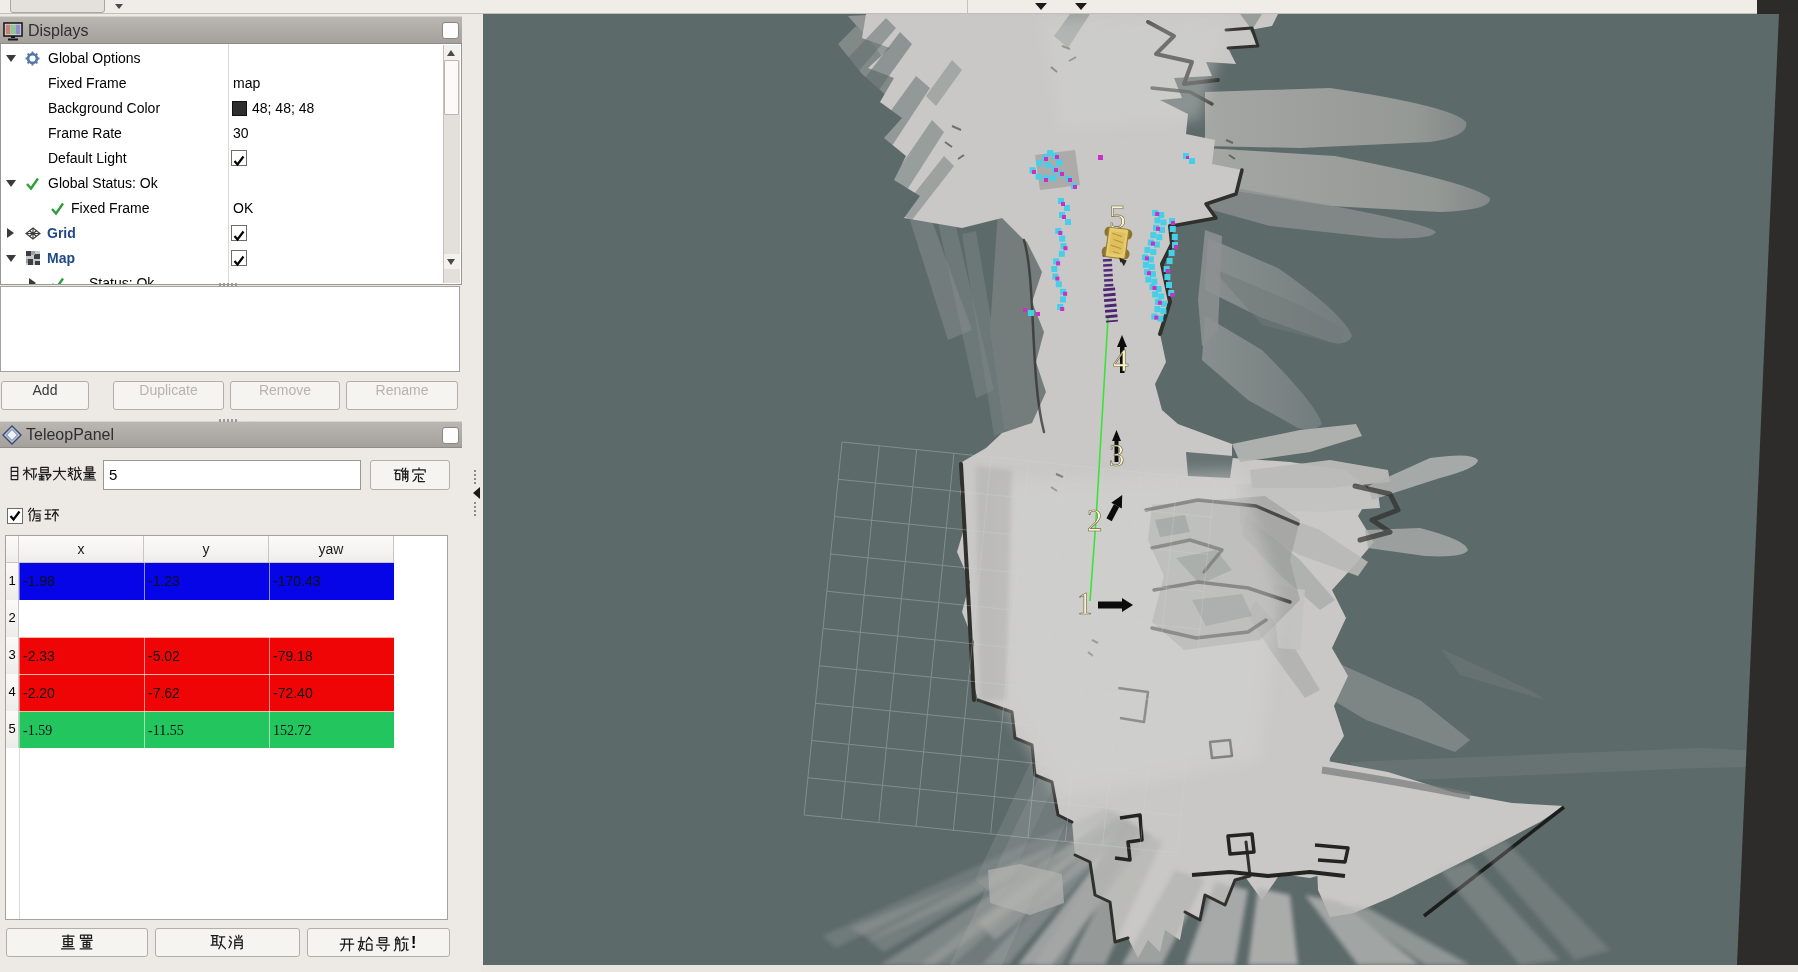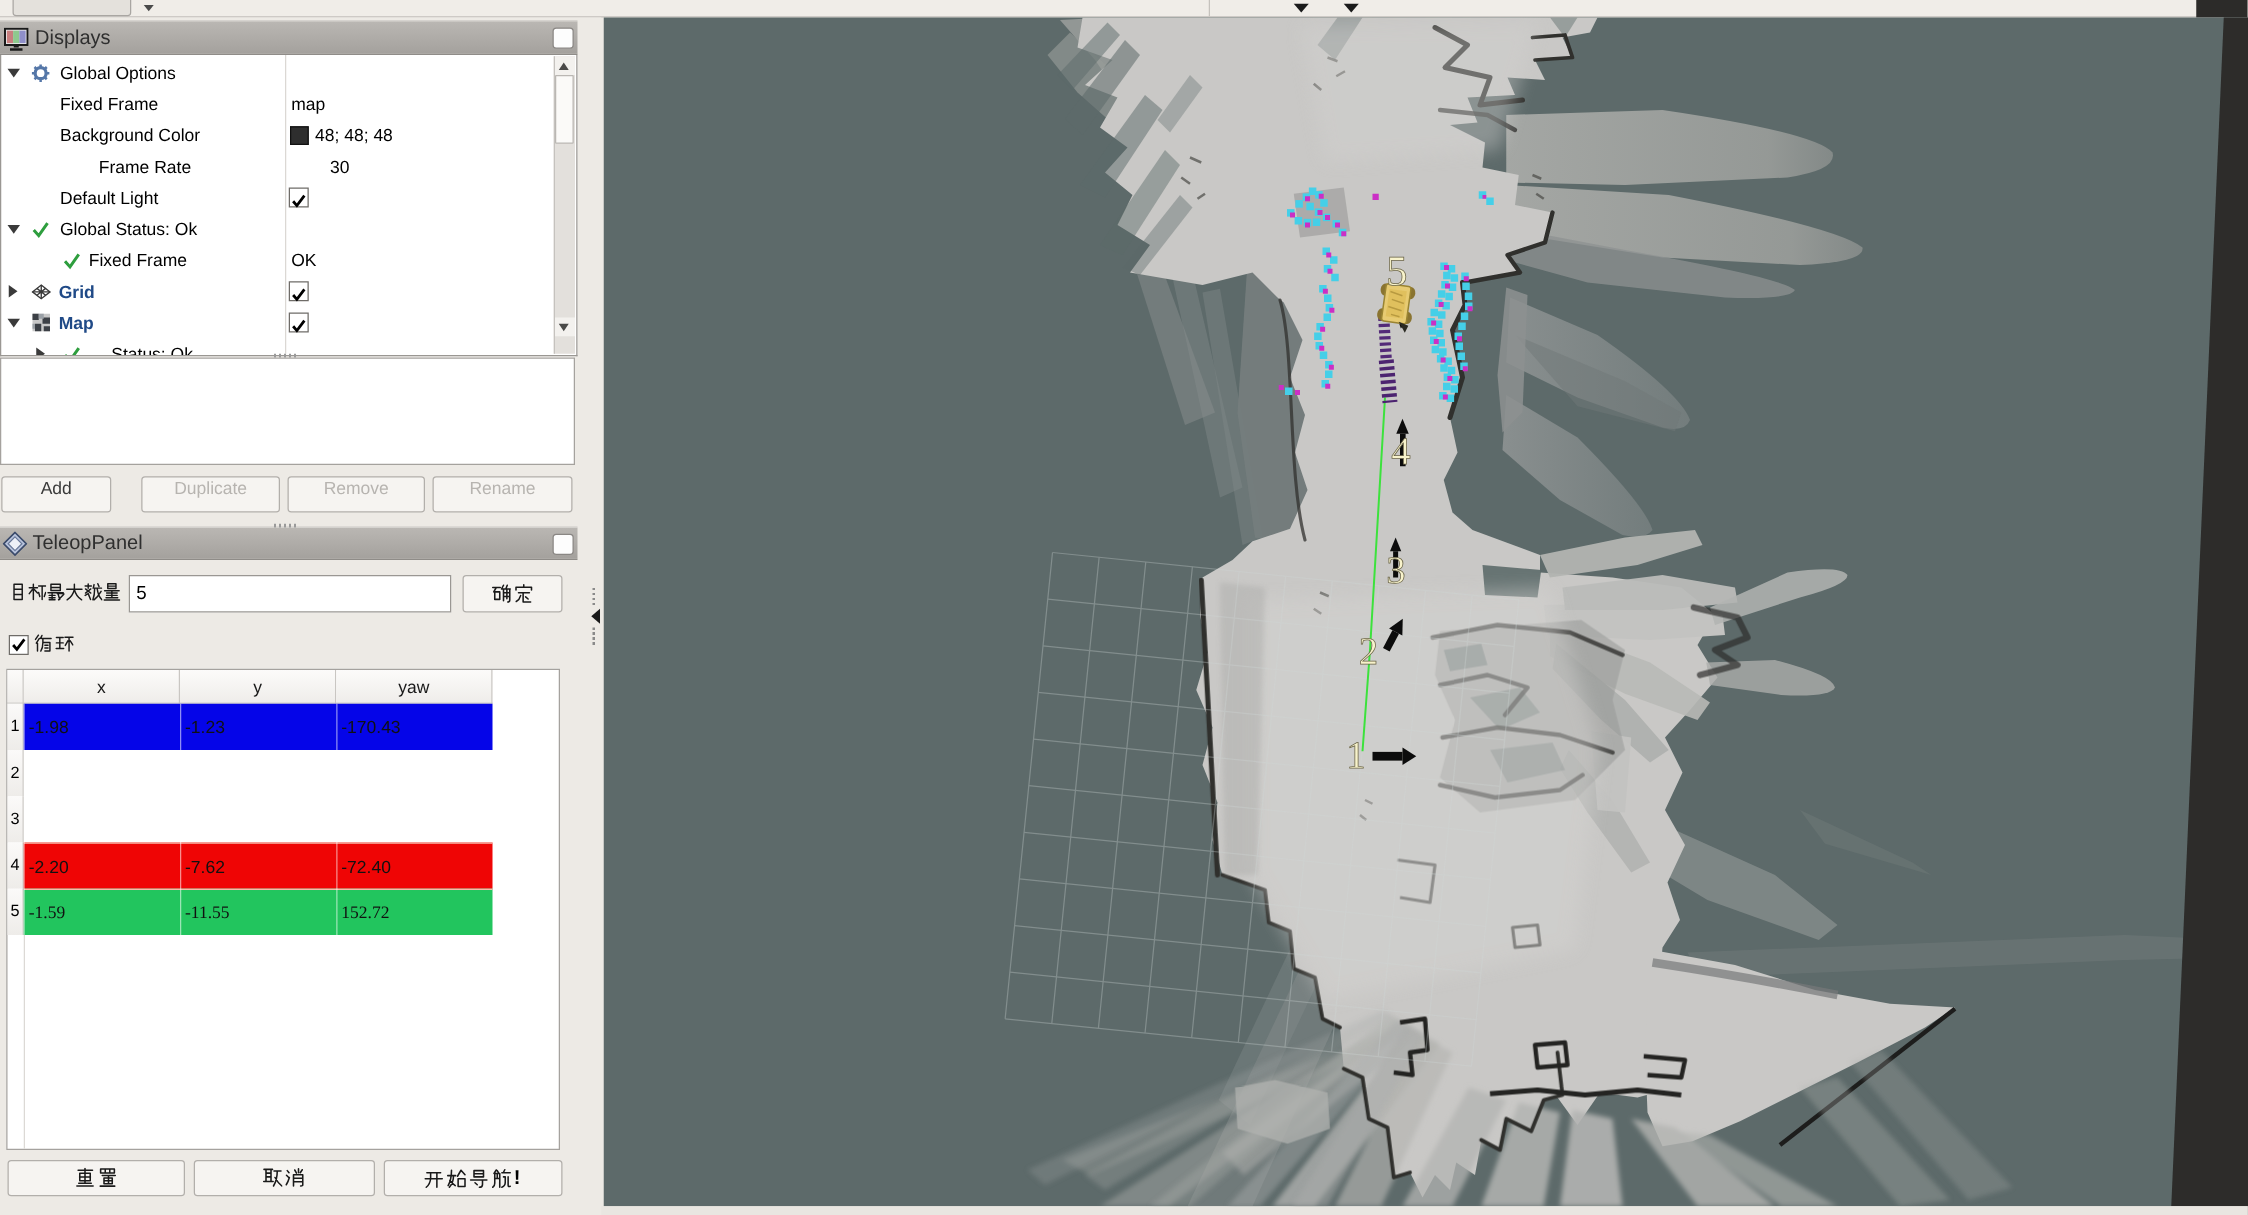--- a/index.html
+++ b/index.html
@@ -87,7 +87,7 @@
       <div class="abs" style="left:231px;top:5px;width:15px;height:15px;background:#2e2e2e;border:1px solid #111;"></div>
       <span class="tval" style="left:251px;">48; 48; 48</span>
       </div>
-    <div class="trow" style="top:77px;margin-left:31px;">
+    <div class="trow" style="top:77px;">
         <span style="position:absolute;left:47px;">Frame Rate</span>
         <span class="tval">30</span>
       </div>

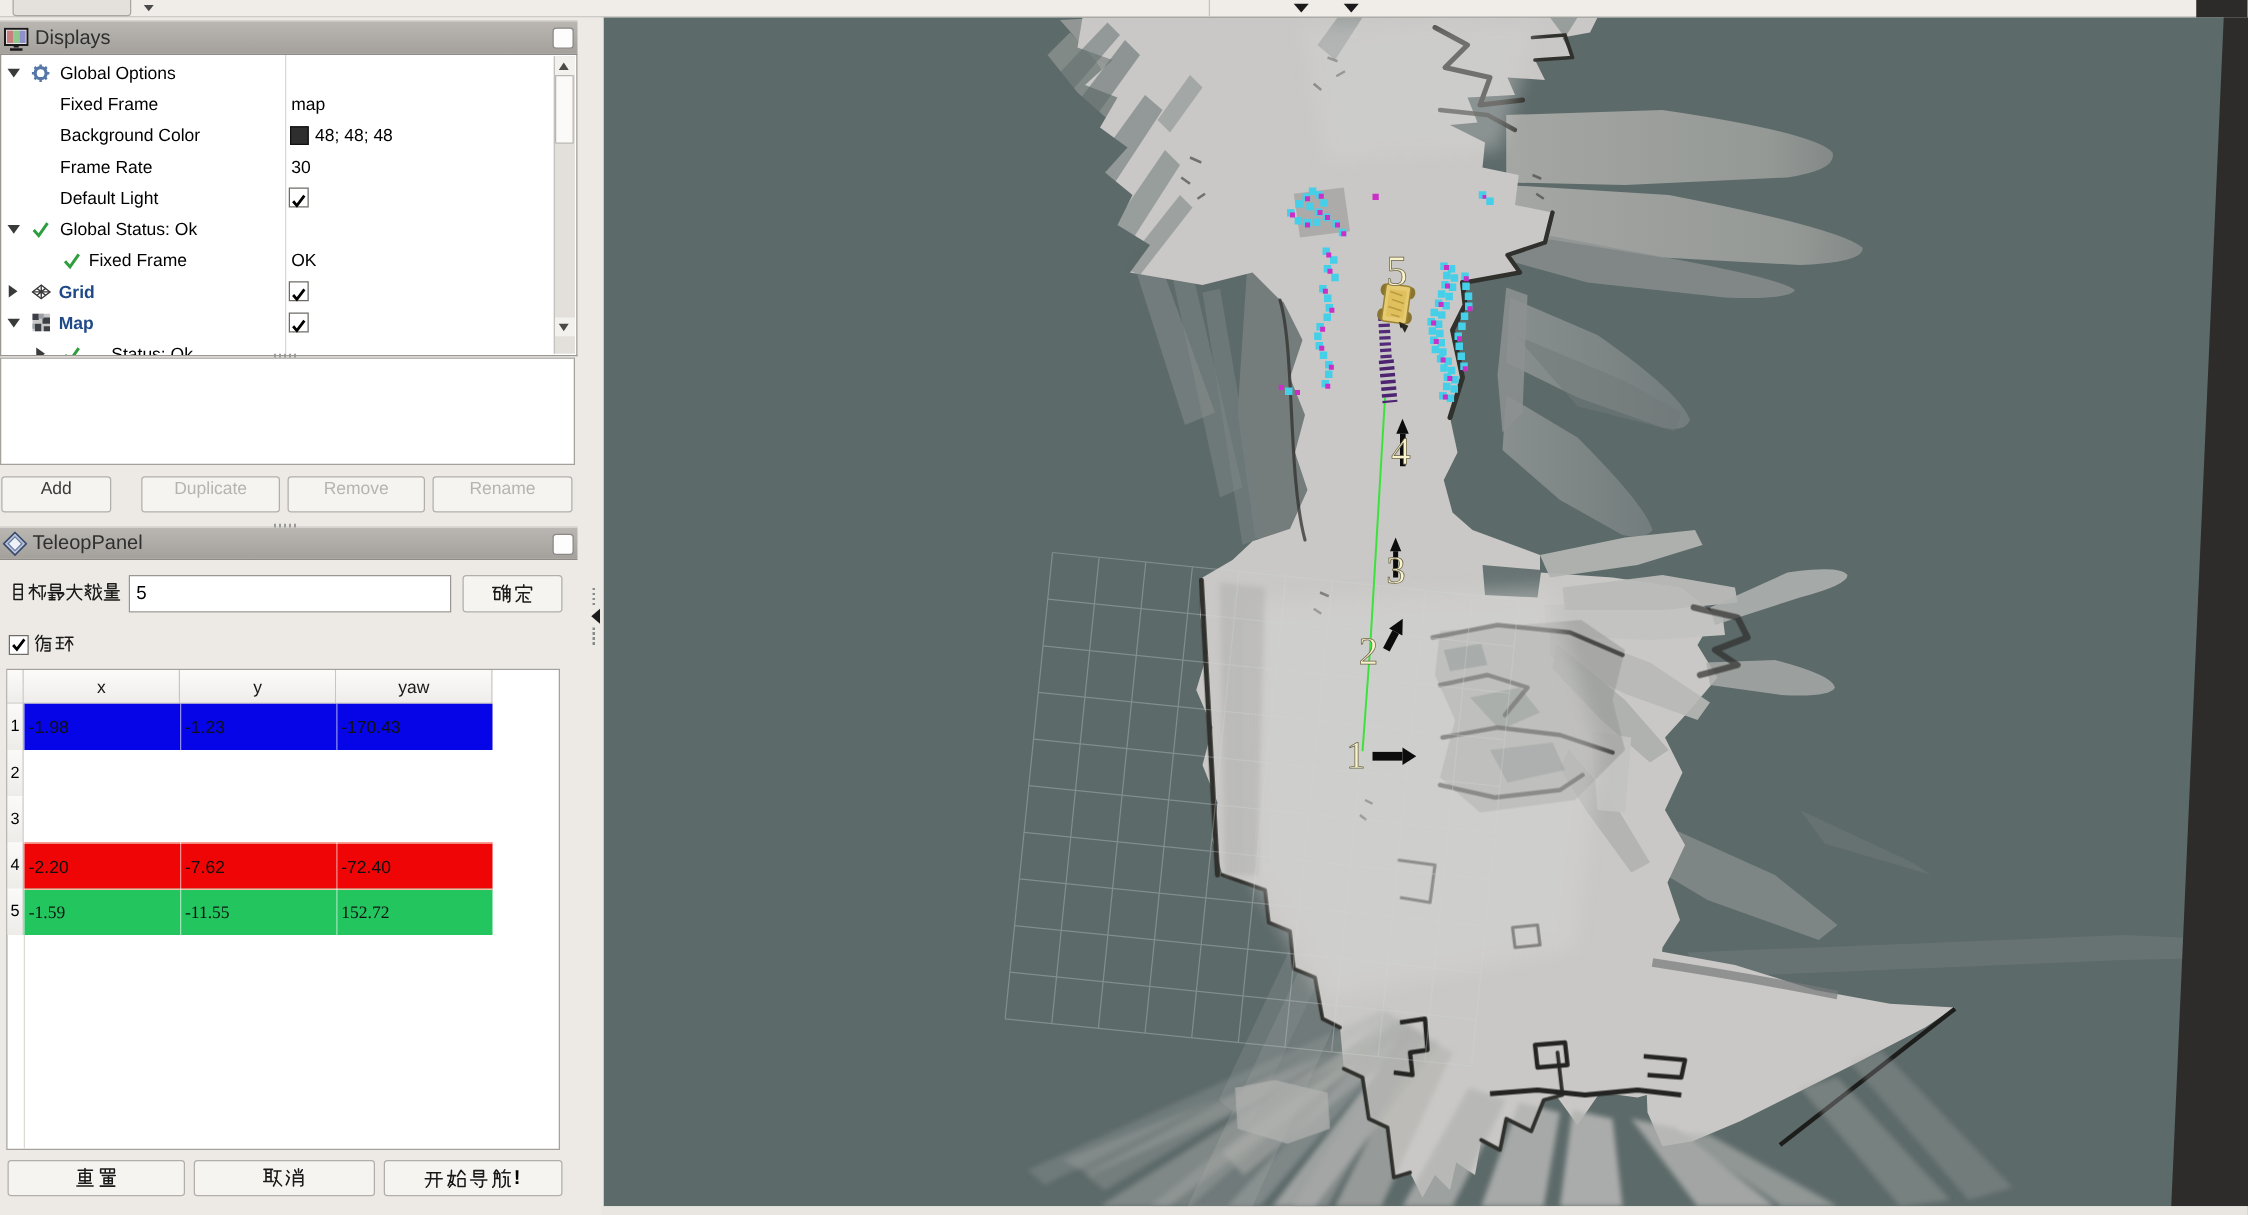--- a/index.html
+++ b/index.html
@@ -235,6 +235,11 @@
       <div class="dcell" style="left:0;width:125px;">-1.98</div>
         <div class="dcell" style="left:125px;width:125px;">-1.23</div>
         <div class="dcell" style="left:250px;width:125px;">-170.43</div>
+      </div>
+    <div class="drow" style="top:101px;background:#ef0505;border-top:1px solid #f8b9a9;">
+      <div class="dcell" style="left:0;width:125px;">-2.33</div>
+        <div class="dcell" style="left:125px;width:125px;">-5.02</div>
+        <div class="dcell" style="left:250px;width:125px;">-79.18</div>
       </div>
     <div class="drow" style="top:138px;background:#ef0505;border-top:1px solid #f8b9a9;">
       <div class="dcell" style="left:0;width:125px;">-2.20</div>

